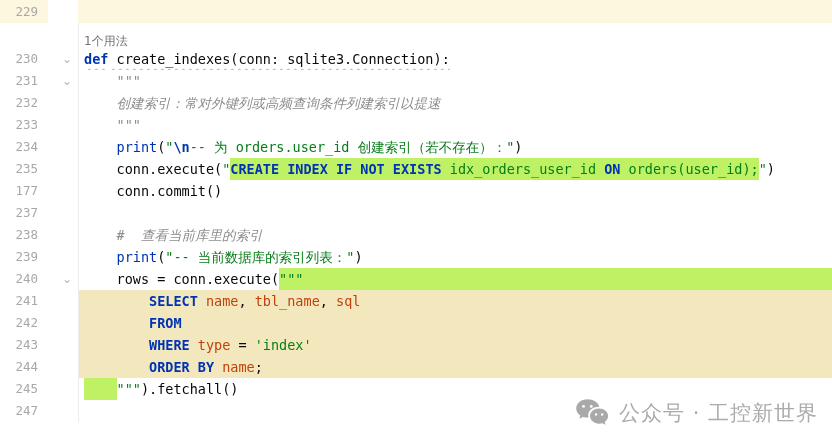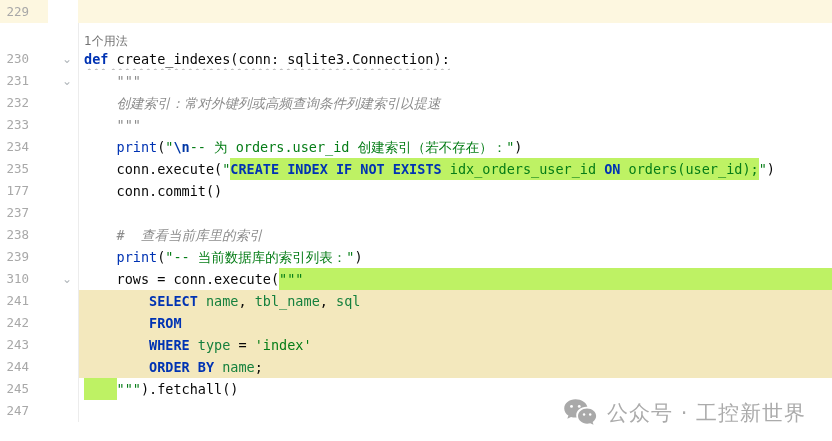--- a/index.html
+++ b/index.html
@@ -9,7 +9,7 @@
   .row{display:flex;height:22px;line-height:22px;align-items:stretch;}
   .row.h229{height:23px;line-height:23px;}
   .row.hintrow{height:25px;line-height:25px;}
-  .numcell{width:48px;flex:0 0 48px;text-align:right;padding-right:19px;
+  .numcell{width:48px;flex:0 0 48px;text-align:right;padding-right:10px;
            box-sizing:border-box;color:#a8a8a8;font-family:"DejaVu Sans Mono",monospace;
            font-size:12.5px;}
   .foldcell{width:30px;flex:0 0 30px;text-align:right;padding-right:6px;

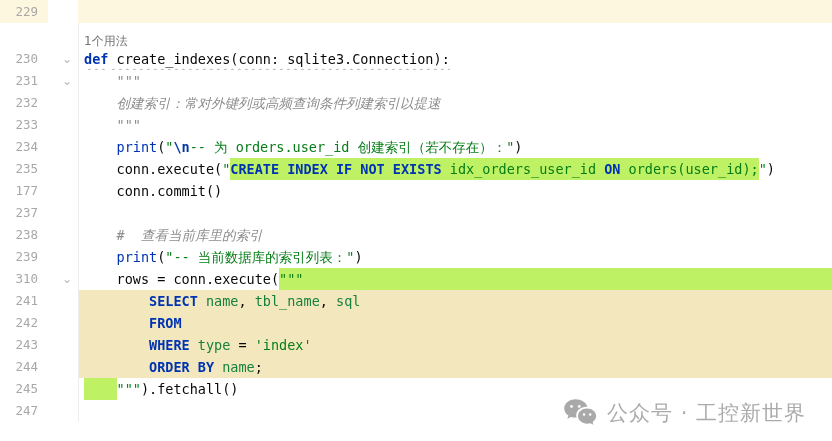--- a/index.html
+++ b/index.html
@@ -106,7 +106,7 @@
         <div class="content"><span class="tk-pl">    </span><span class="tk-bi">print</span><span class="tk-pl">(</span><span class="tk-str">"-- 当前数据库的索引列表："</span><span class="tk-pl">)</span></div>
       </div>
       <div class="row">
-        <div class="numcell">310</div>
+        <div class="numcell">240</div>
         <div class="foldcell">⌄</div>
         <div class="content"><span class="tk-pl">    rows = conn.execute(</span><span class="tk-str bg">"""</span><span class="fillbg on"></span></div>
       </div>

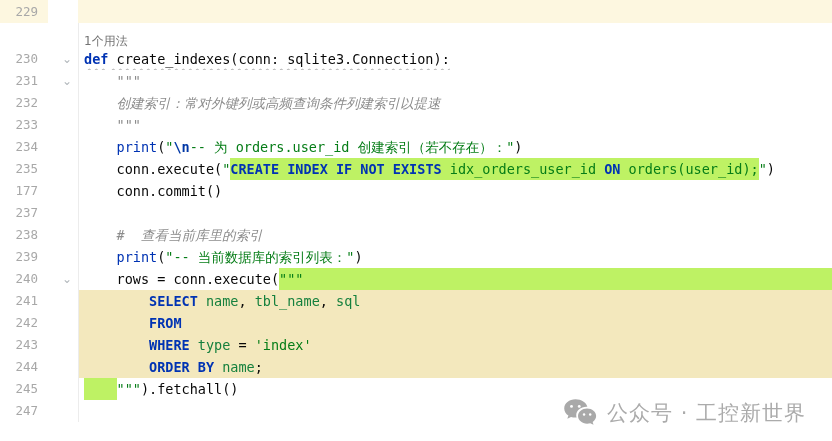--- a/index.html
+++ b/index.html
@@ -30,7 +30,7 @@
   .tk-esc{color:#0037a6;font-weight:bold;}
   .tk-doc{color:#8c8c8c;font-style:italic;}
   .tk-com{color:#8c8c8c;font-style:italic;}
-  .tk-col{color:#15803d;}
+  .tk-col{color:#c2410c;}
   .wavy{text-decoration:underline wavy #bdbdbd 1px;text-underline-offset:4px;
         display:inline-flex;}
   .wavy span{text-decoration:inherit;}

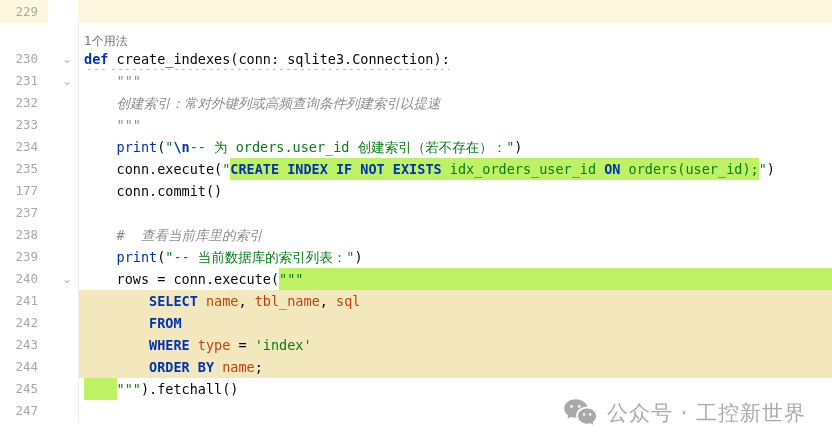--- a/index.html
+++ b/index.html
@@ -36,7 +36,7 @@
   .wavy span{text-decoration:inherit;}
   .hinttext{font-family:"DejaVu Sans",sans-serif;font-size:12px;color:#737373;
             padding-top:6px;}
-  .watermark{position:absolute;right:26px;bottom:14px;display:flex;align-items:center;
+  .watermark{position:absolute;right:14px;bottom:14px;display:flex;align-items:center;
              gap:10px;color:#ababab;font-size:21px;letter-spacing:1px;}
   .wm-icon{width:34px;height:29px;flex:0 0 34px;}
 </style>

